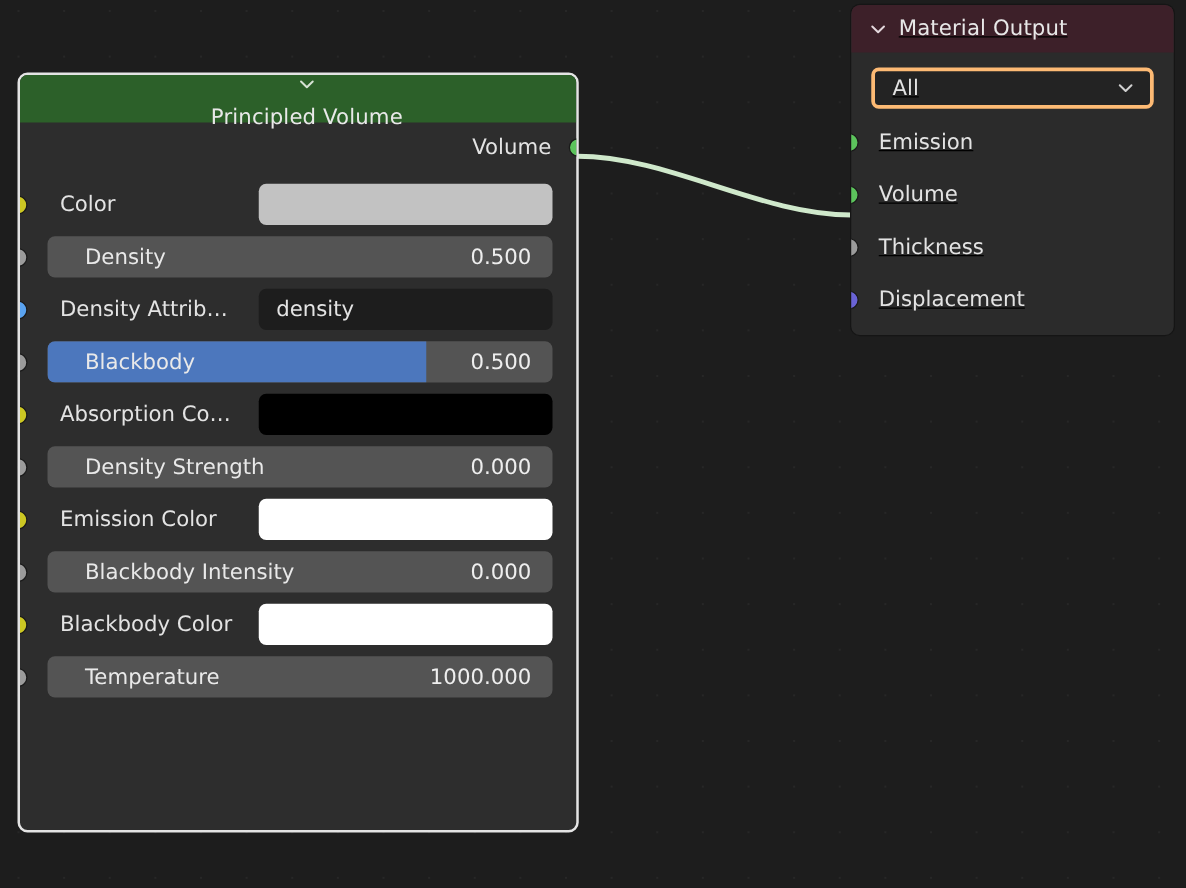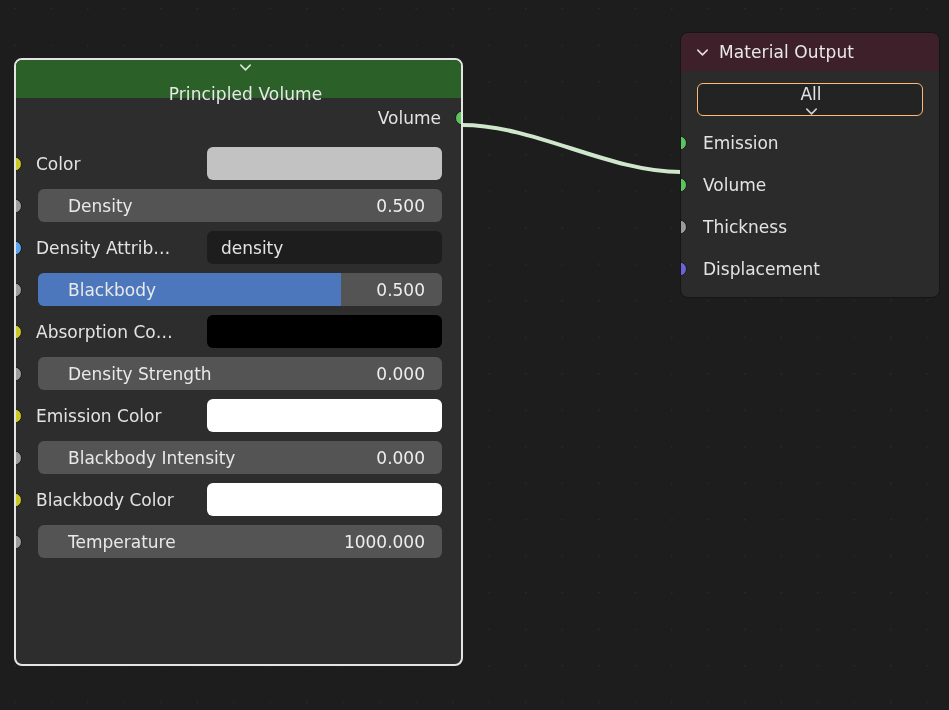--- a/index.html
+++ b/index.html
@@ -148,10 +148,11 @@
 
   
   #node-output {
-    left:680px; top:32px;
+    left:680px; top:3px;
     width:260px; height:266px;
     border:1px solid #151515;
     background:#2b2b2b;
+    text-decoration:underline;
   }
   #node-output .node-header { background:#3d2029; }
 

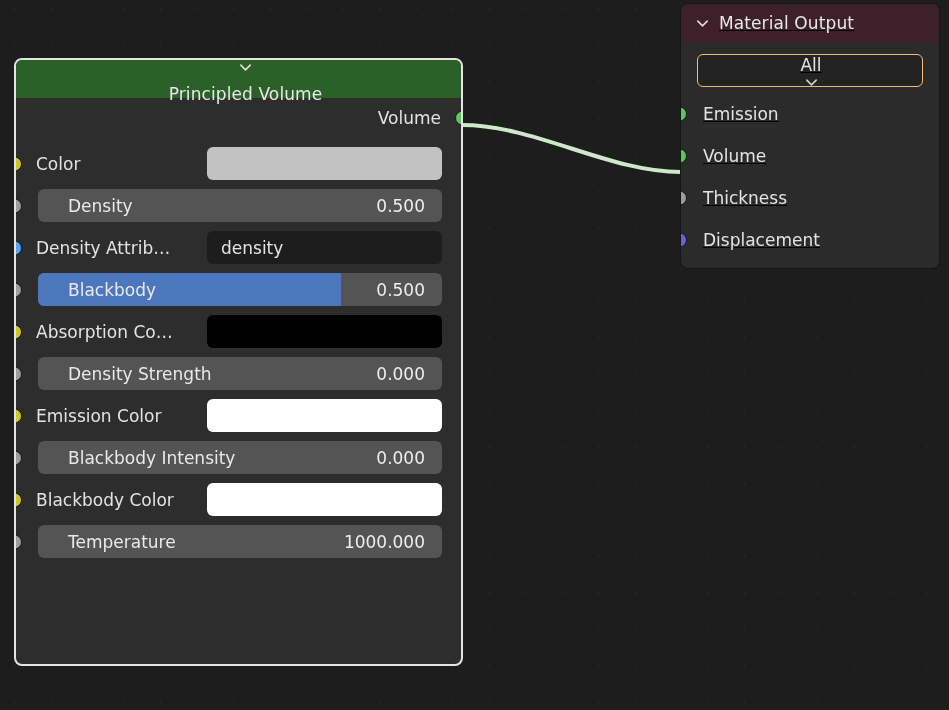--- a/index.html
+++ b/index.html
@@ -161,14 +161,13 @@
     height:33px;
     border-radius:6px;
     background:#232323;
-    border:1px solid #fdba74;
+    border:3px solid #fdba74;
     display:flex;
     align-items:center;
     justify-content:space-between;
     padding:0 12px 0 14px;
     font-size:17px;
     color:#e3e3e3;
-    flex-direction:column;
   }
   .in-row {
     position:relative;

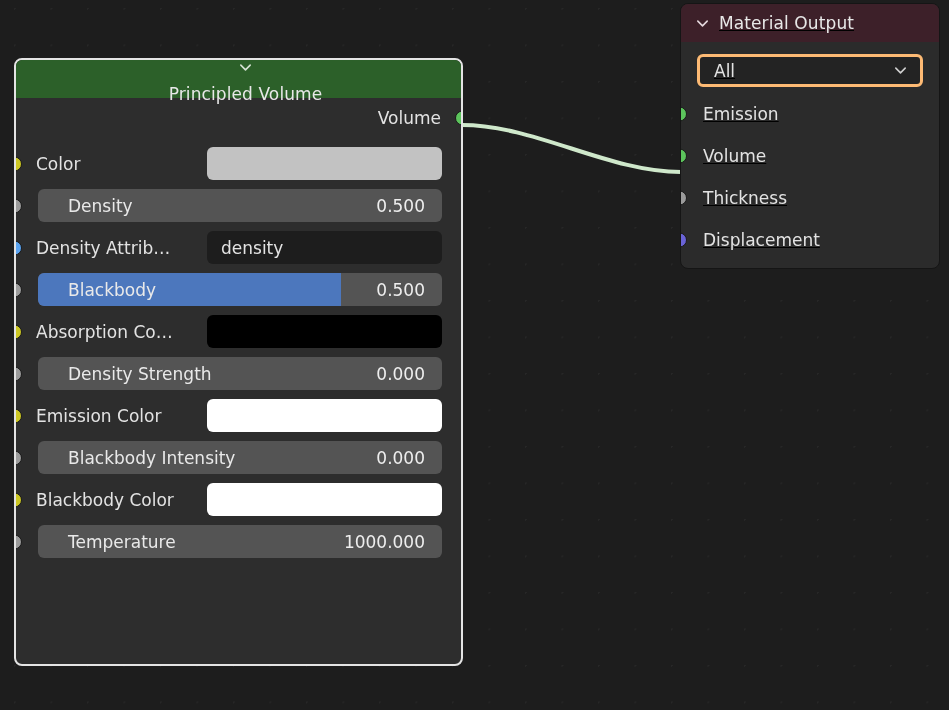--- a/index.html
+++ b/index.html
@@ -75,7 +75,7 @@
   .row-label {
     font-size:17px;
     color:#e3e3e3;
-    padding-left:20px;
+    padding-left:32px;
     white-space:nowrap;
     flex:none;
   }

